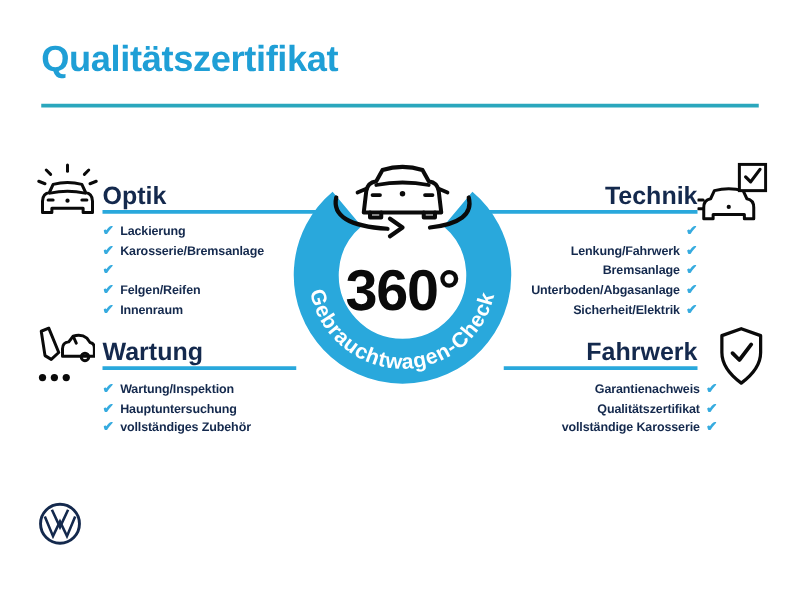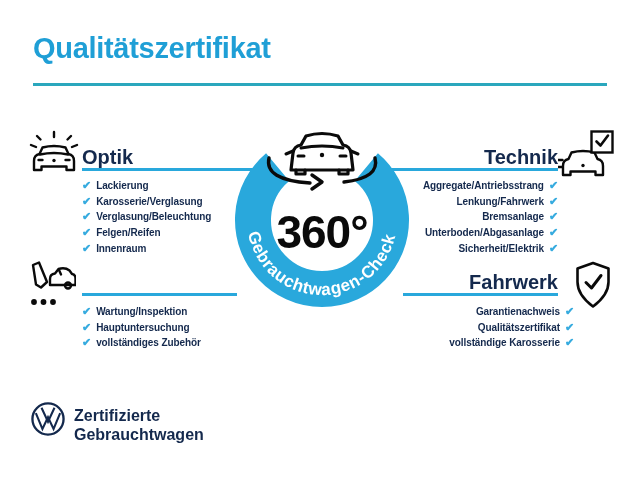--- a/index.html
+++ b/index.html
@@ -126,7 +126,6 @@
   <div class="abs rule2" style="left:387px;top:168px;width:171px"></div>
   <div class="abs list right" style="right:82px;top:178px">
     <div class="item">
-        <span>Aggregate/Antriebsstrang</span>
         <span class="check">✔</span>
       </div>
     <div class="item">

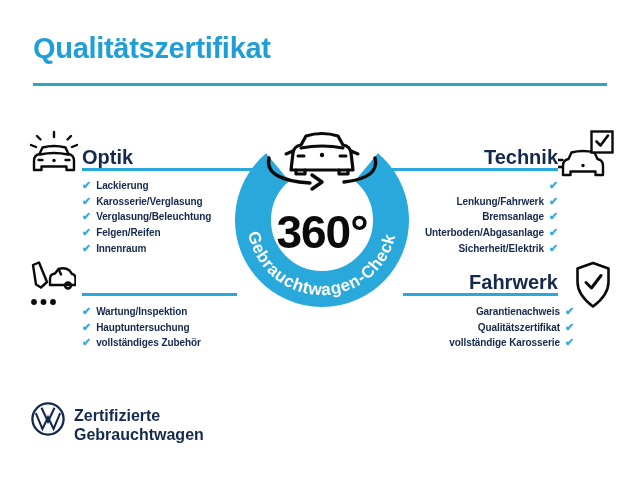--- a/index.html
+++ b/index.html
@@ -65,7 +65,7 @@
       </div>
     <div class="item">
         <span class="check">✔</span>
-        <span>Karosserie/Verglasung</span>
+        <span>Karosserie/Bremsanlage</span>
       </div>
     <div class="item">
         <span class="check">✔</span>

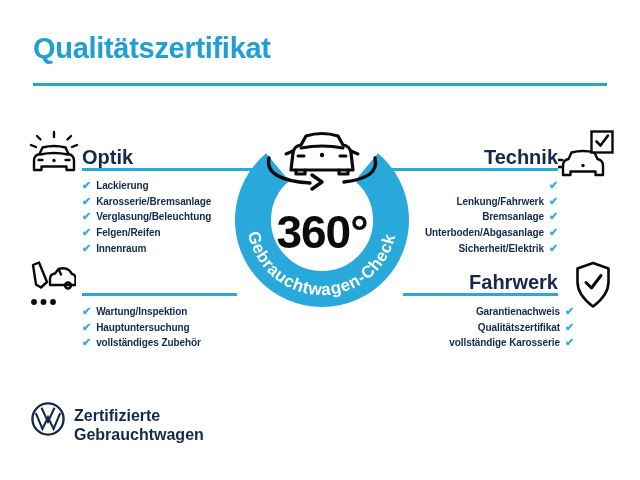--- a/index.html
+++ b/index.html
@@ -69,7 +69,6 @@
       </div>
     <div class="item">
         <span class="check">✔</span>
-        <span>Verglasung/Beleuchtung</span>
       </div>
     <div class="item">
         <span class="check">✔</span>

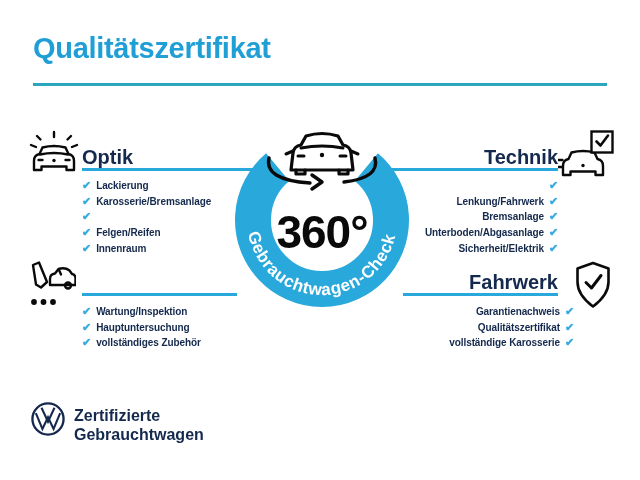--- a/index.html
+++ b/index.html
@@ -93,6 +93,7 @@
       <circle cx="25" cy="41" r="2.9" fill="currentColor"></circle>
     </svg>
   </div>
+  <div class="abs heading" style="left:82px;top:272px">Wartung</div>
   <div class="abs rule2" style="left:82px;top:293px;width:155px"></div>
   <div class="abs list" style="left:82px;top:304px">
     <div class="item">

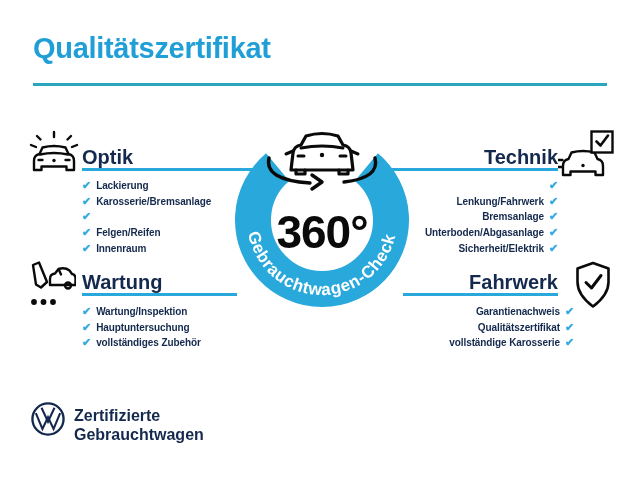--- a/index.html
+++ b/index.html
@@ -203,10 +203,6 @@
       <path d="M12.8,7.5 L20,23 L27.2,7.5" stroke="currentColor" stroke-width="2.3" fill="none"></path>
     </svg>
   </div>
-  <div class="abs footer-text">
-    <div>Zertifizierte</div>
-    <div>Gebrauchtwagen</div>
-  </div>
 
 </div>
 

